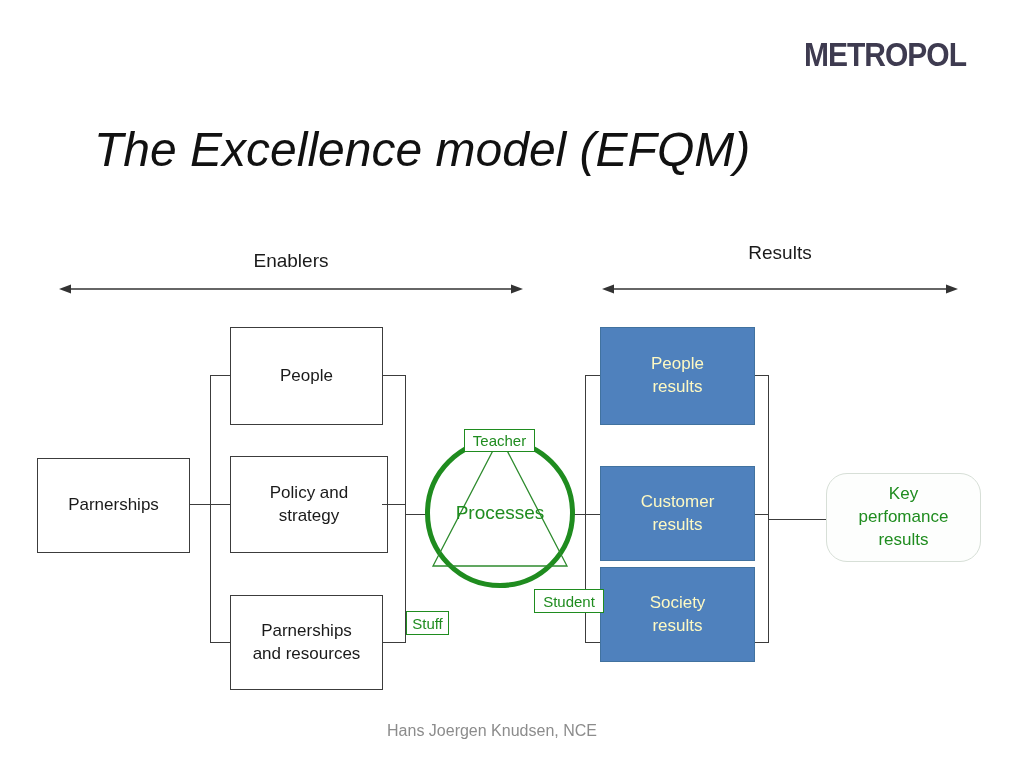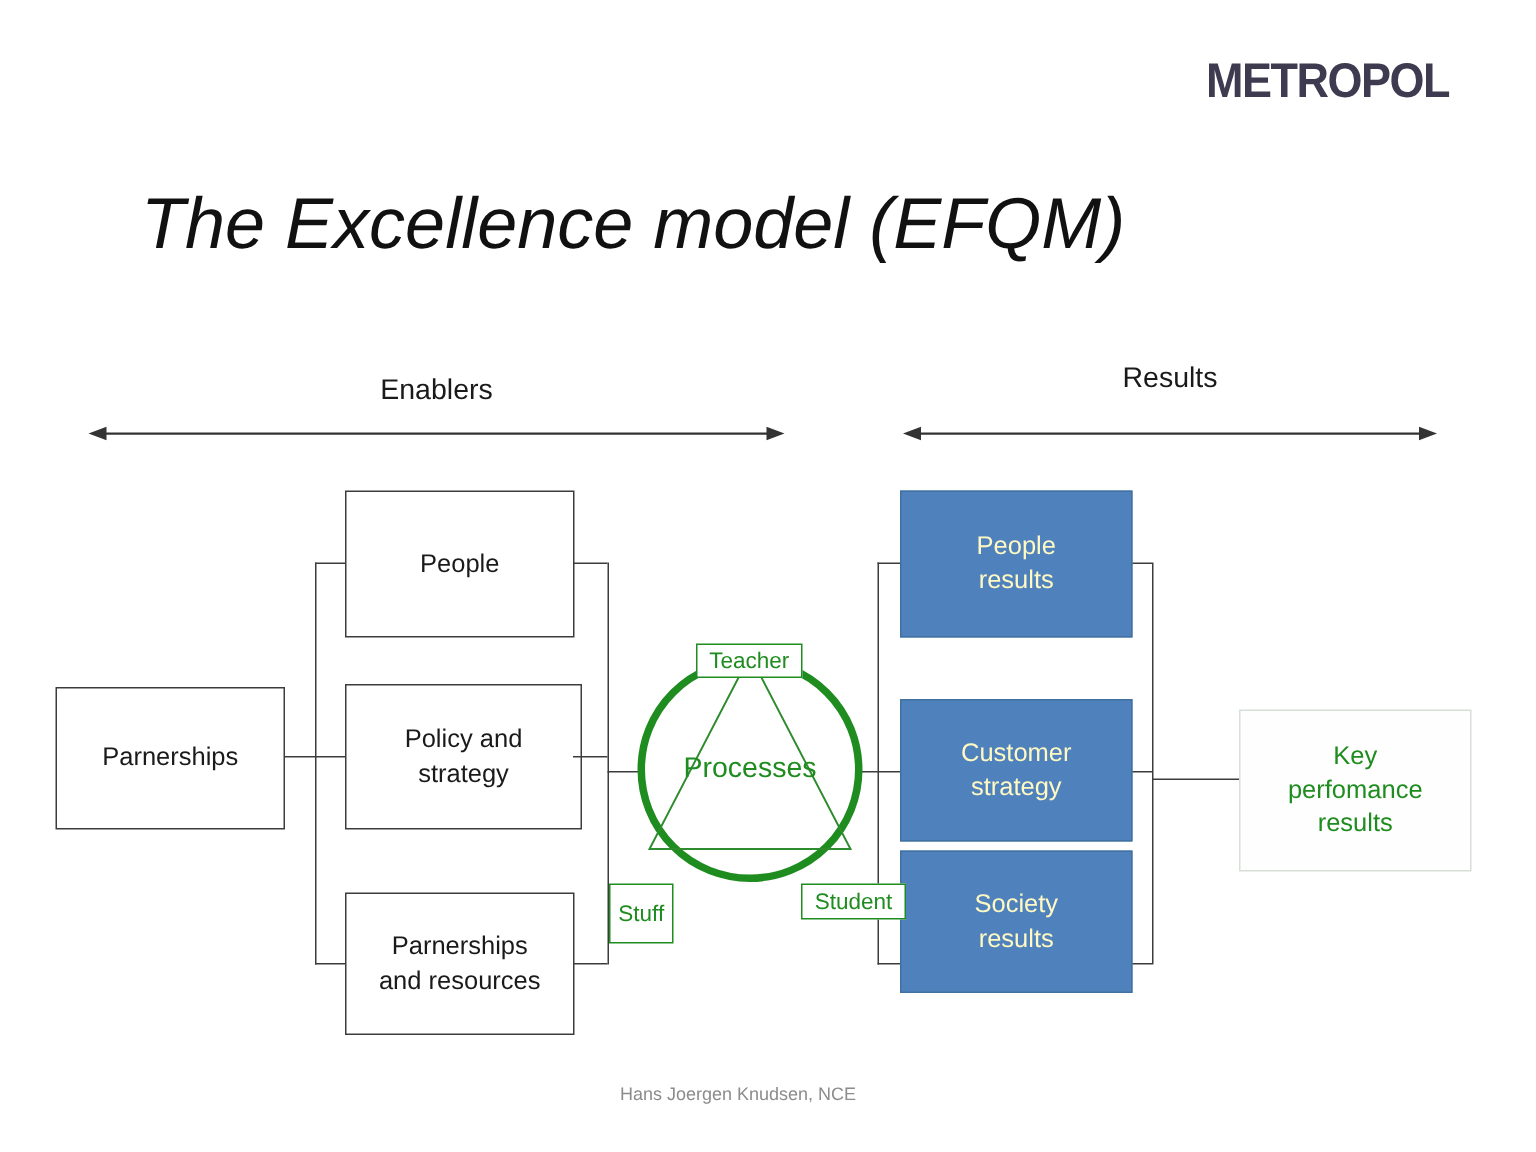--- a/index.html
+++ b/index.html
@@ -112,7 +112,7 @@
   <div class="greenbox" style="left:534px;top:569px;width:70px;height:24px;">Student</div>
 
   <div class="box blue" style="left:600px;top:327px;width:155px;height:98px;padding:0 28px;">People results</div>
-  <div class="box blue" style="left:600px;top:466px;width:155px;height:95px;padding:0 28px;">Customer strategy</div>
+  <div class="box blue" style="left:600px;top:466px;width:155px;height:95px;padding:0 28px;">Customer results</div>
   <div class="box blue" style="left:600px;top:567px;width:155px;height:95px;padding:0 28px;">Society results</div>
   <div class="box keybox" style="left:826px;top:473px;width:155px;height:108px;padding:0 26px;">Key perfomance results</div>
 

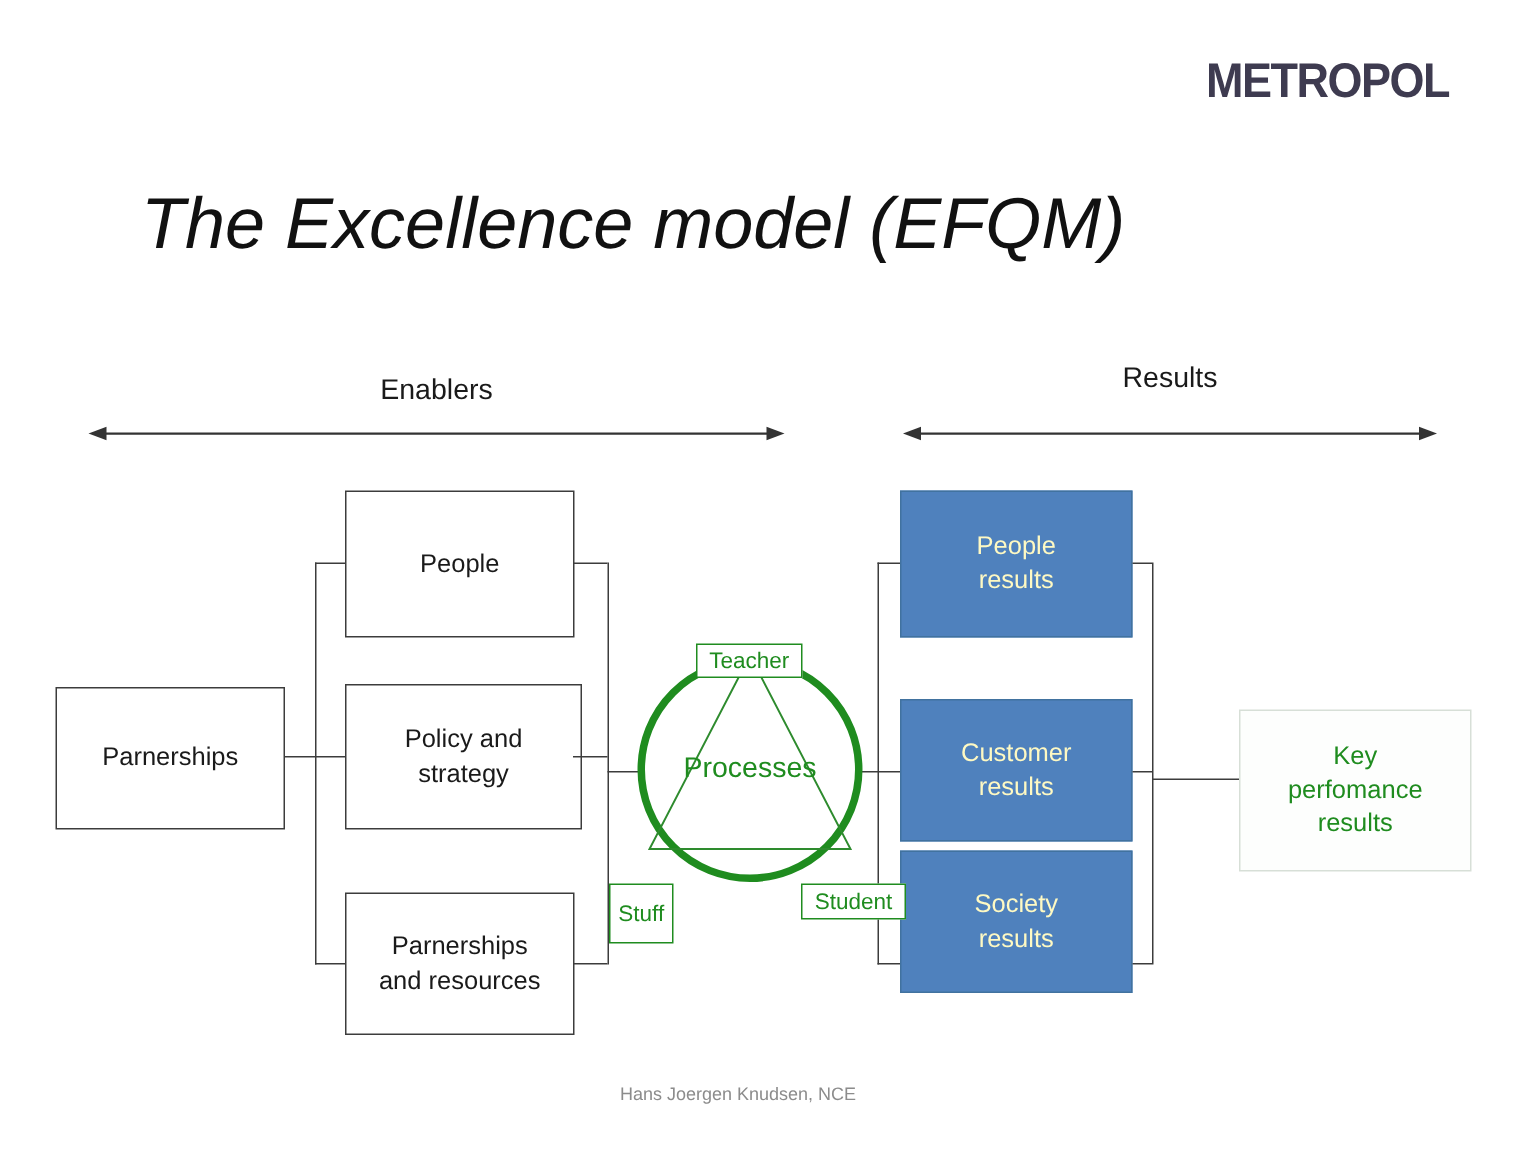--- a/index.html
+++ b/index.html
@@ -114,7 +114,7 @@
   <div class="box blue" style="left:600px;top:327px;width:155px;height:98px;padding:0 28px;">People results</div>
   <div class="box blue" style="left:600px;top:466px;width:155px;height:95px;padding:0 28px;">Customer results</div>
   <div class="box blue" style="left:600px;top:567px;width:155px;height:95px;padding:0 28px;">Society results</div>
-  <div class="box keybox" style="left:826px;top:473px;width:155px;height:108px;padding:0 26px;">Key perfomance results</div>
+  <div class="box keybox" style="left:826px;top:473px;width:155px;height:89px;padding:0 26px;border-radius:21px;">Key perfomance results</div>
 
   <div class="footer">Hans Joergen Knudsen, NCE</div>
 

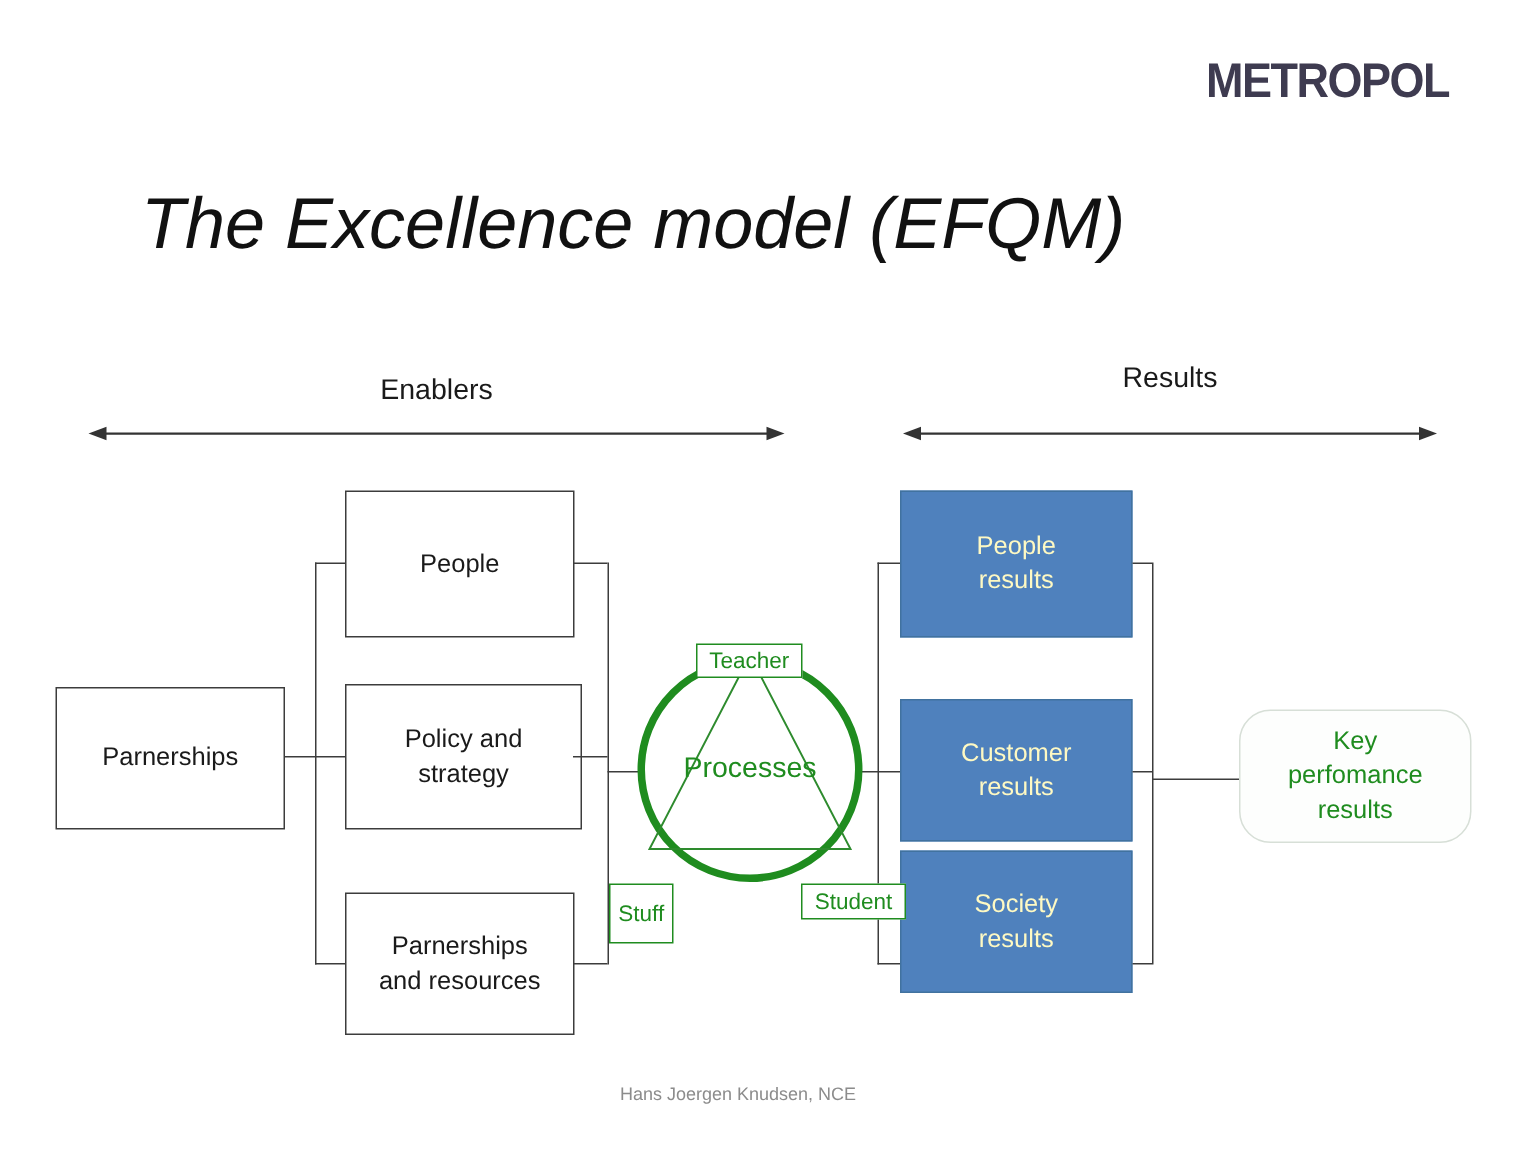--- a/index.html
+++ b/index.html
@@ -108,7 +108,7 @@
   <div class="processes-label">Processes</div>
 
   <div class="greenbox" style="left:464px;top:409px;width:71px;height:23px;">Teacher</div>
-  <div class="greenbox" style="left:406px;top:569px;width:43px;height:40px;text-align:right;">Stuff</div>
+  <div class="greenbox" style="left:406px;top:591px;width:43px;height:24px;text-align:right;">Stuff</div>
   <div class="greenbox" style="left:534px;top:569px;width:70px;height:24px;">Student</div>
 
   <div class="box blue" style="left:600px;top:327px;width:155px;height:98px;padding:0 28px;">People results</div>

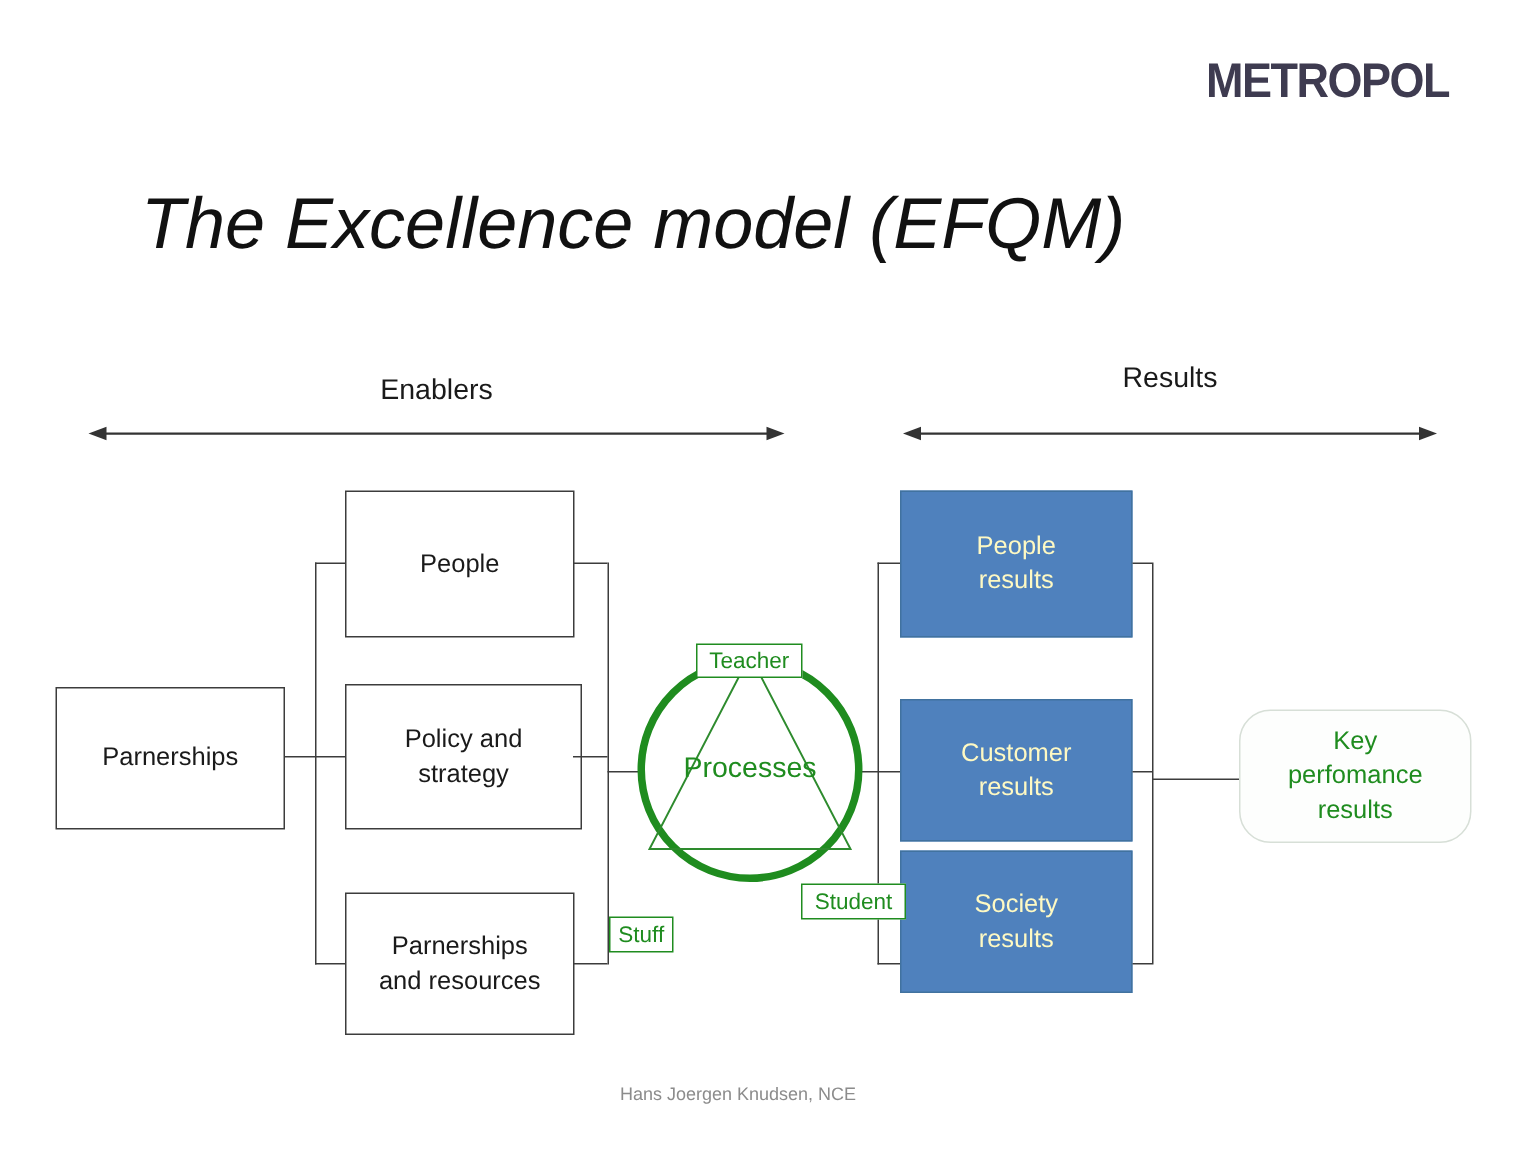--- a/index.html
+++ b/index.html
@@ -51,7 +51,7 @@
   }
   .footer{
     position:absolute;left:0;top:722px;width:984px;text-align:center;
-    font-size:12px;color:#8c8c8c;
+    font-size:16px;color:#8c8c8c;
   }
 </style>
 </head>

